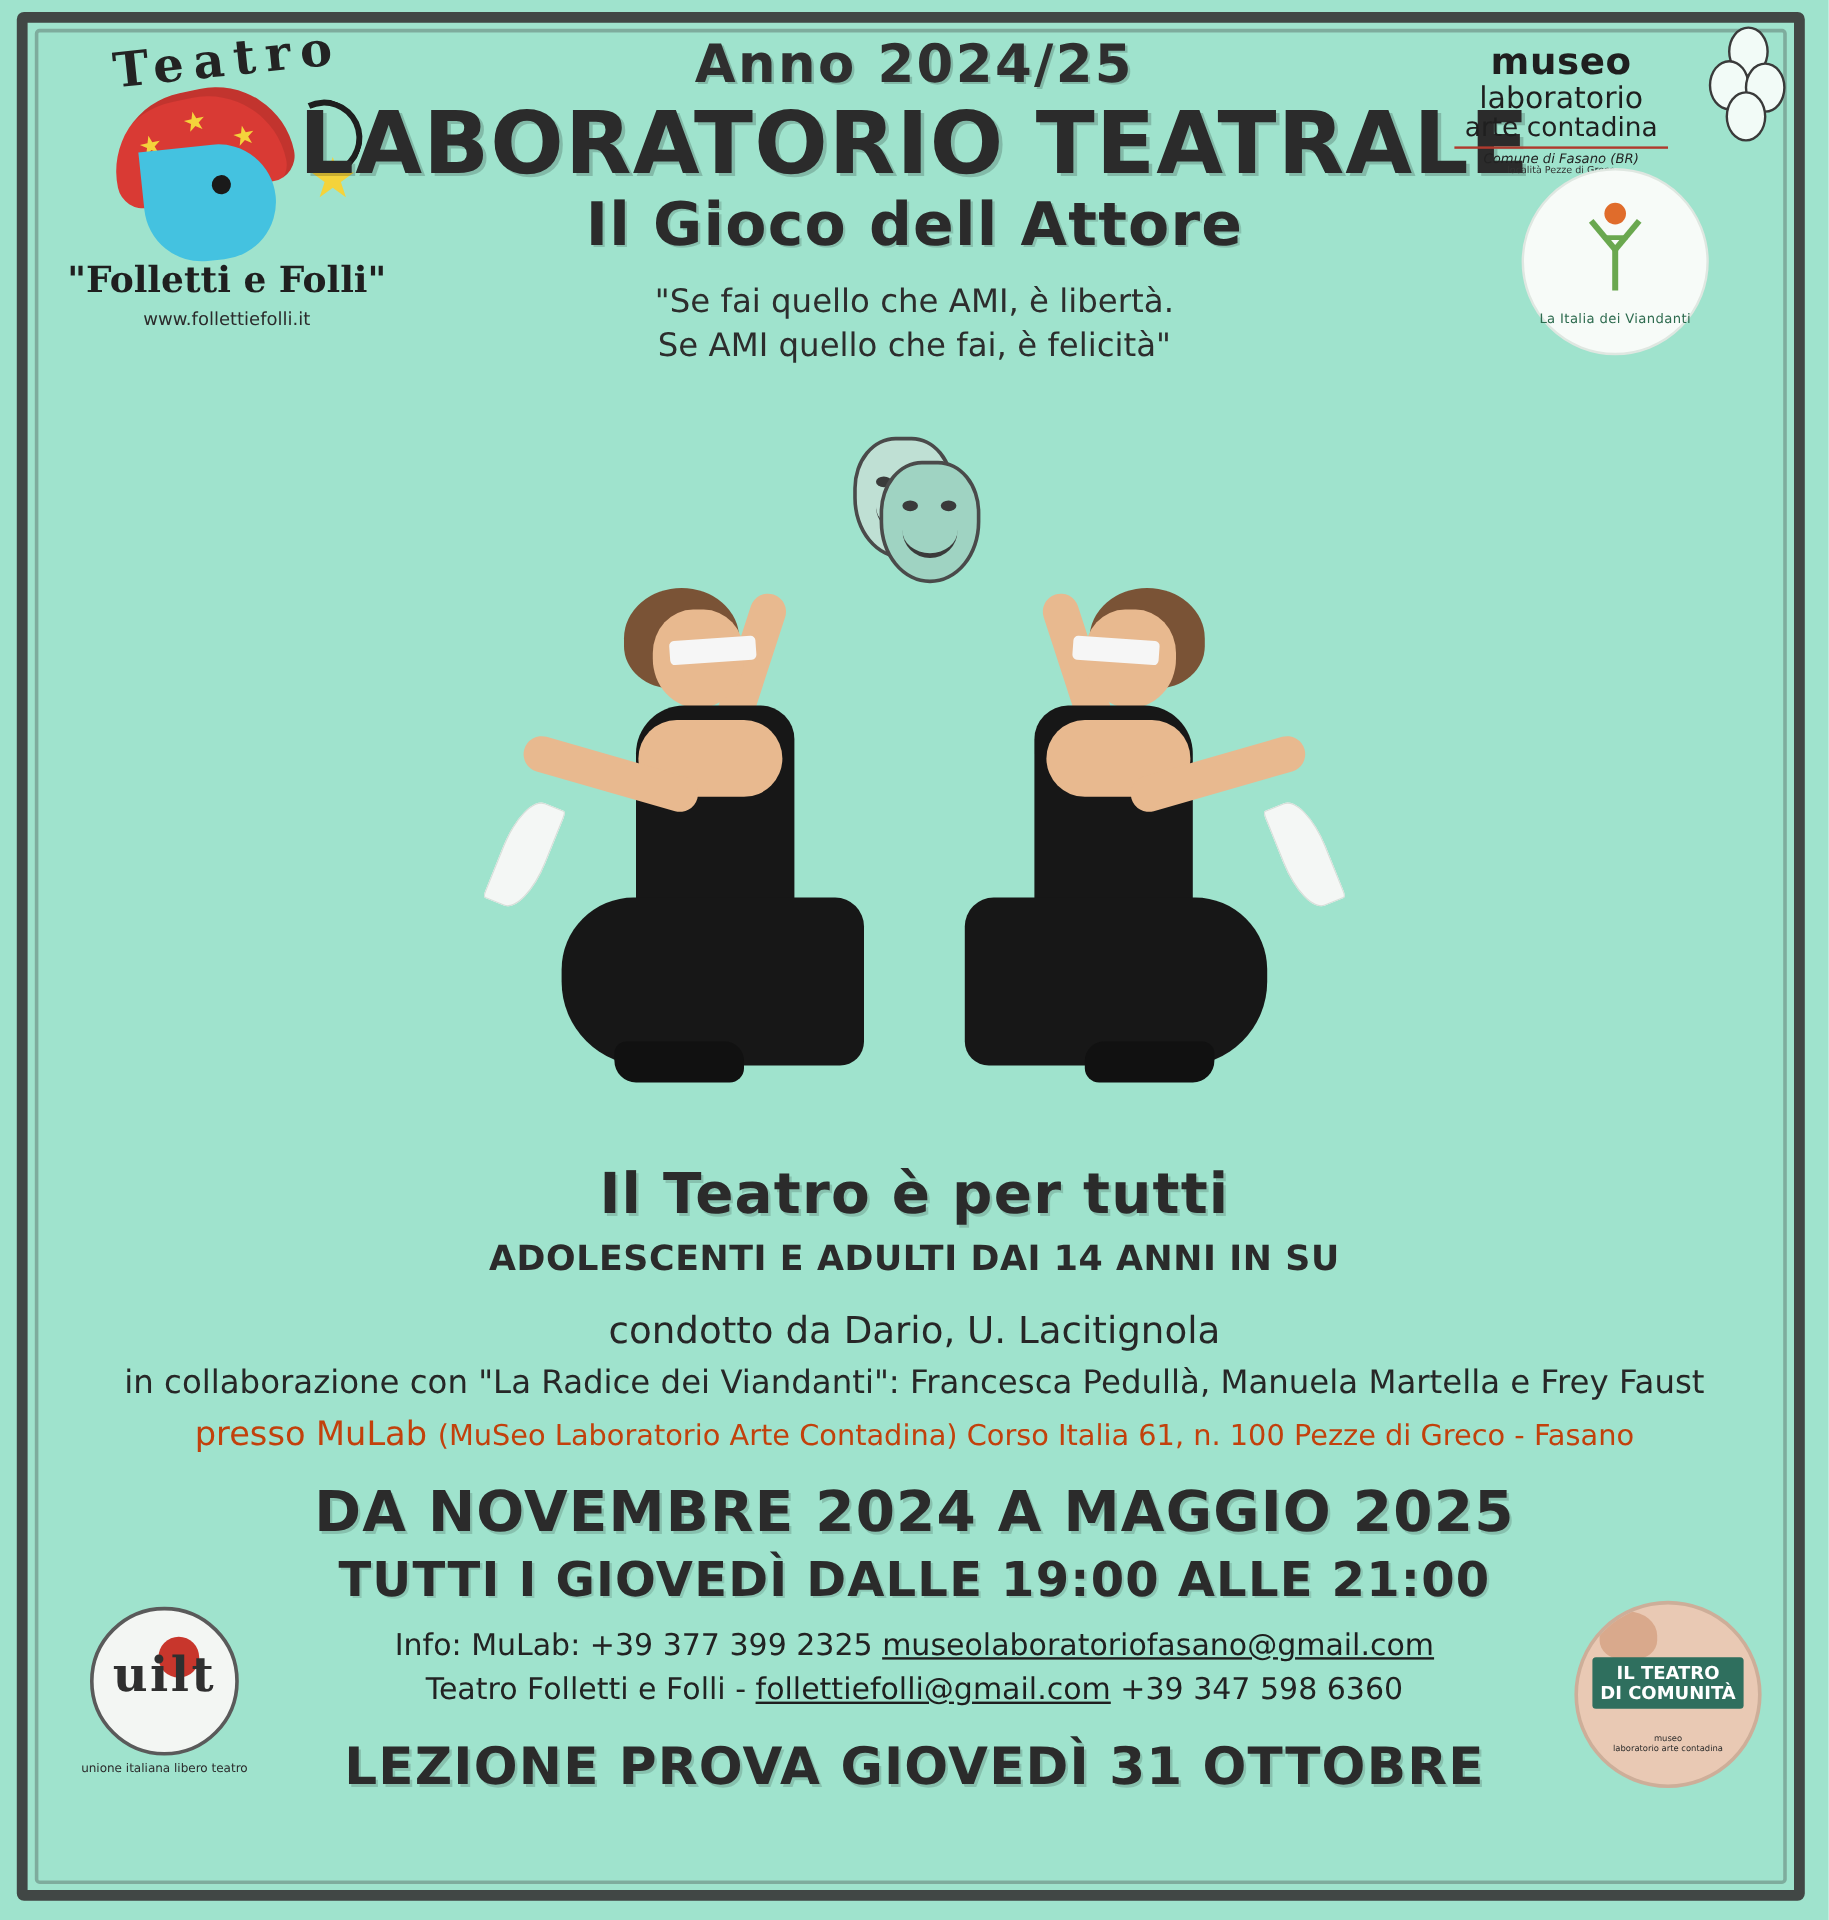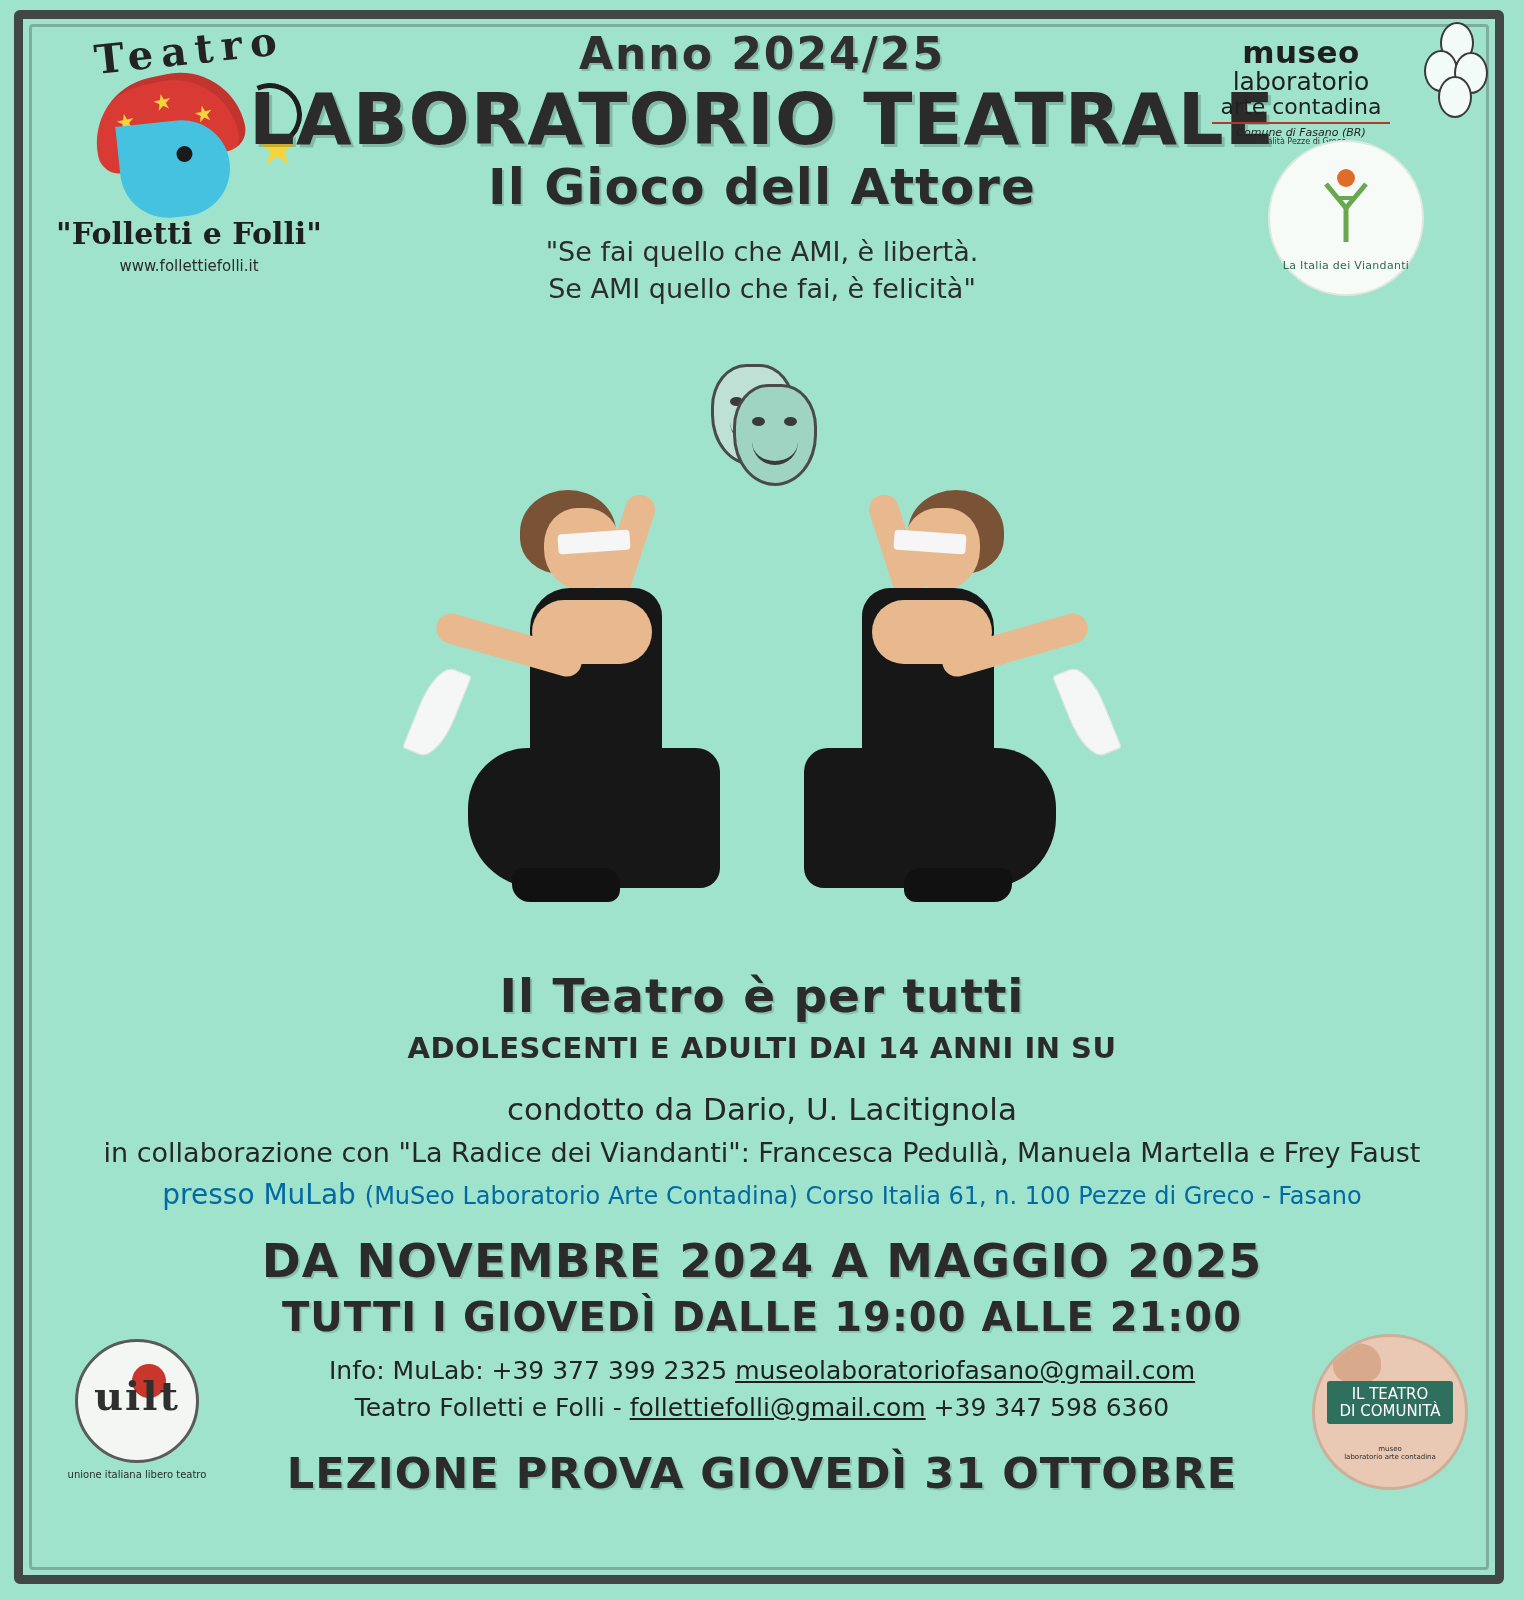--- a/index.html
+++ b/index.html
@@ -444,7 +444,7 @@
   .line-presso {
     font-size: 28px;
     margin-top: 10px;
-    color: #0369a1;
+    color: #c2410c;
   }
   .line-presso .small { font-size: 24px; }
   .h-date {

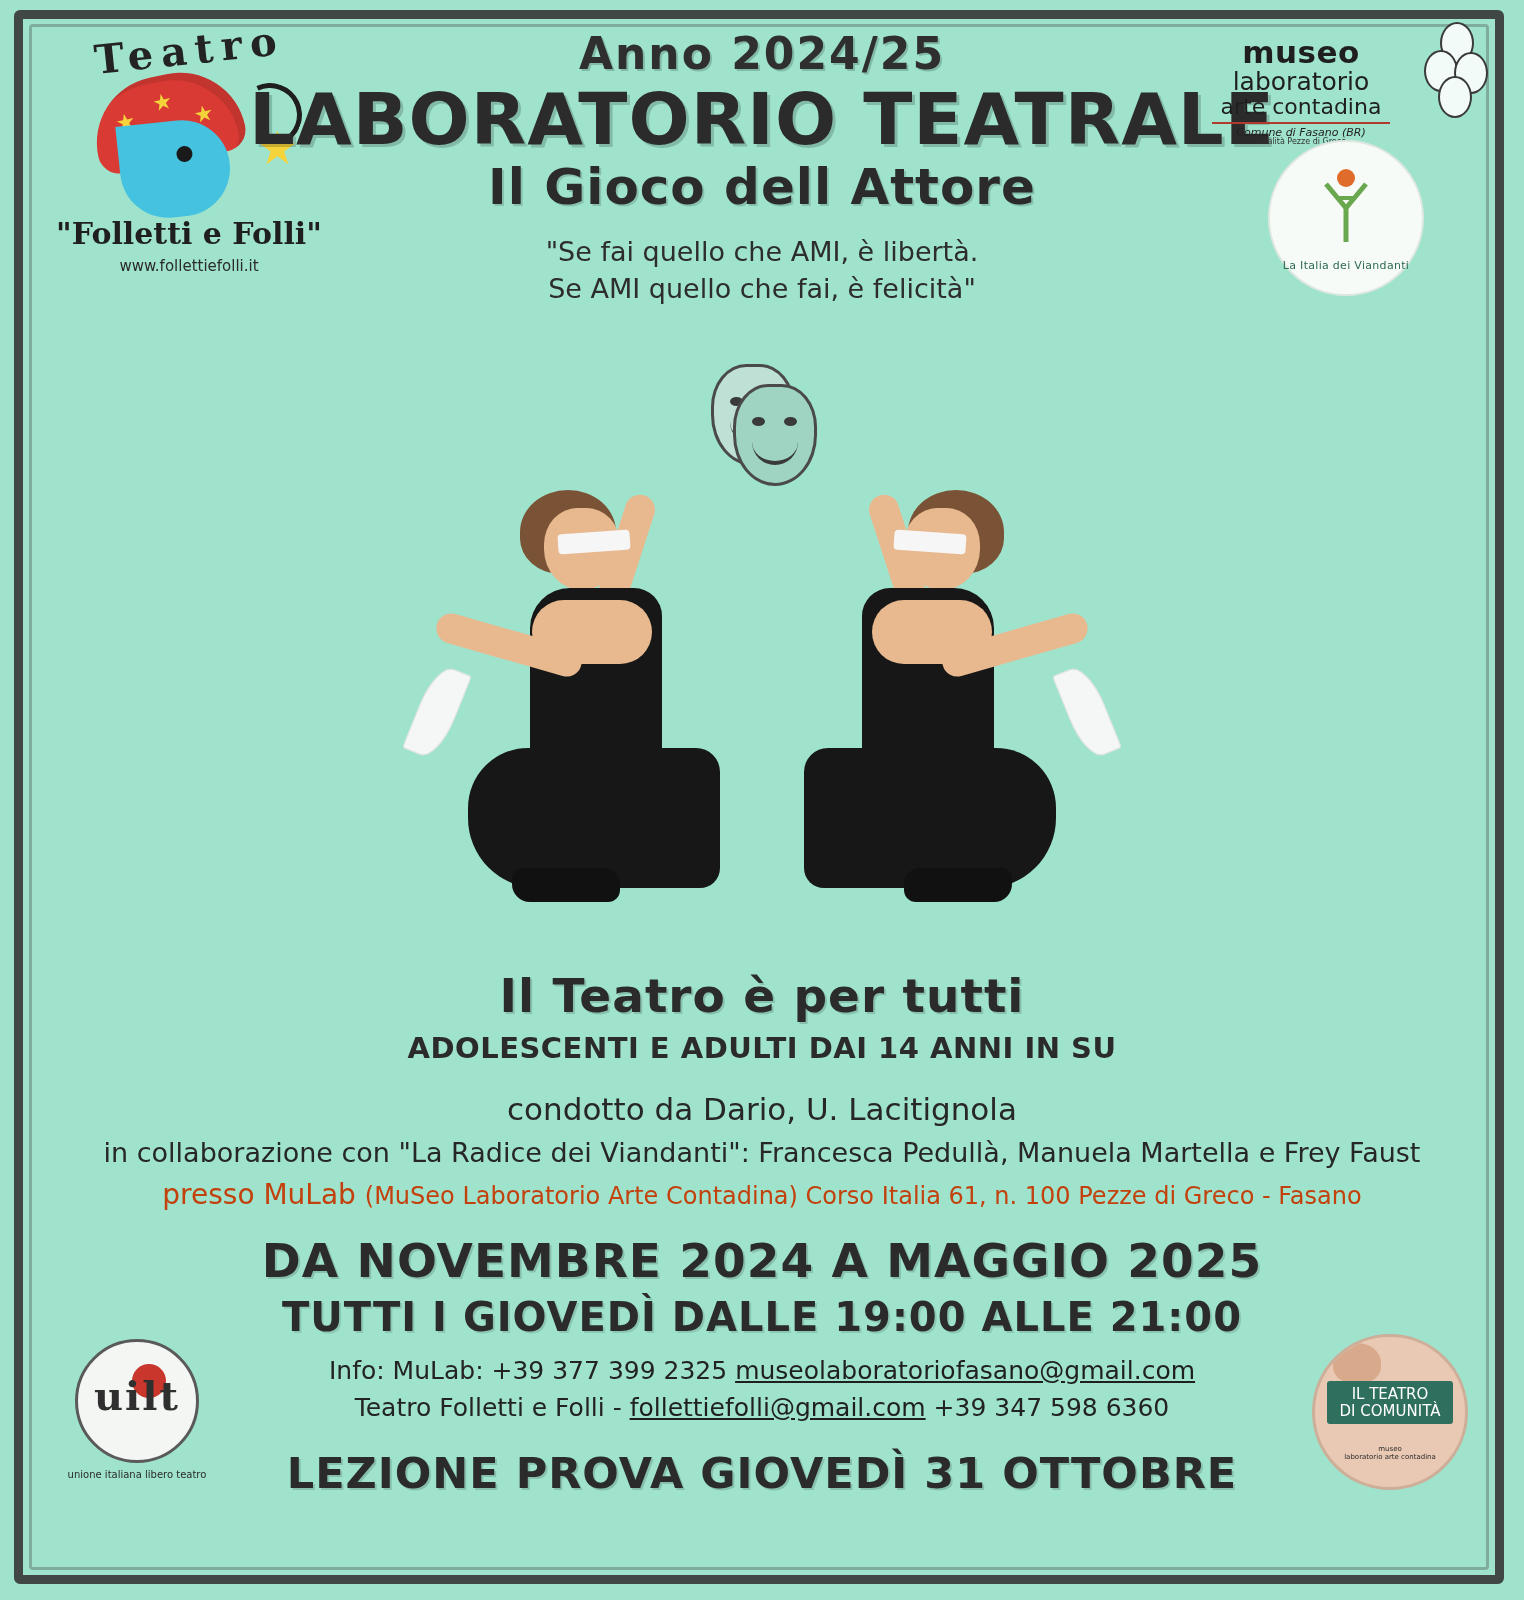--- a/index.html
+++ b/index.html
@@ -265,7 +265,7 @@
     left: 12px; right: 12px; top: 44px;
     background: #2f6f5e;
     color: #fff;
-    font-weight: normal;
+    font-weight: bold;
     font-size: 15px;
     line-height: 1.1;
     padding: 5px 0;

